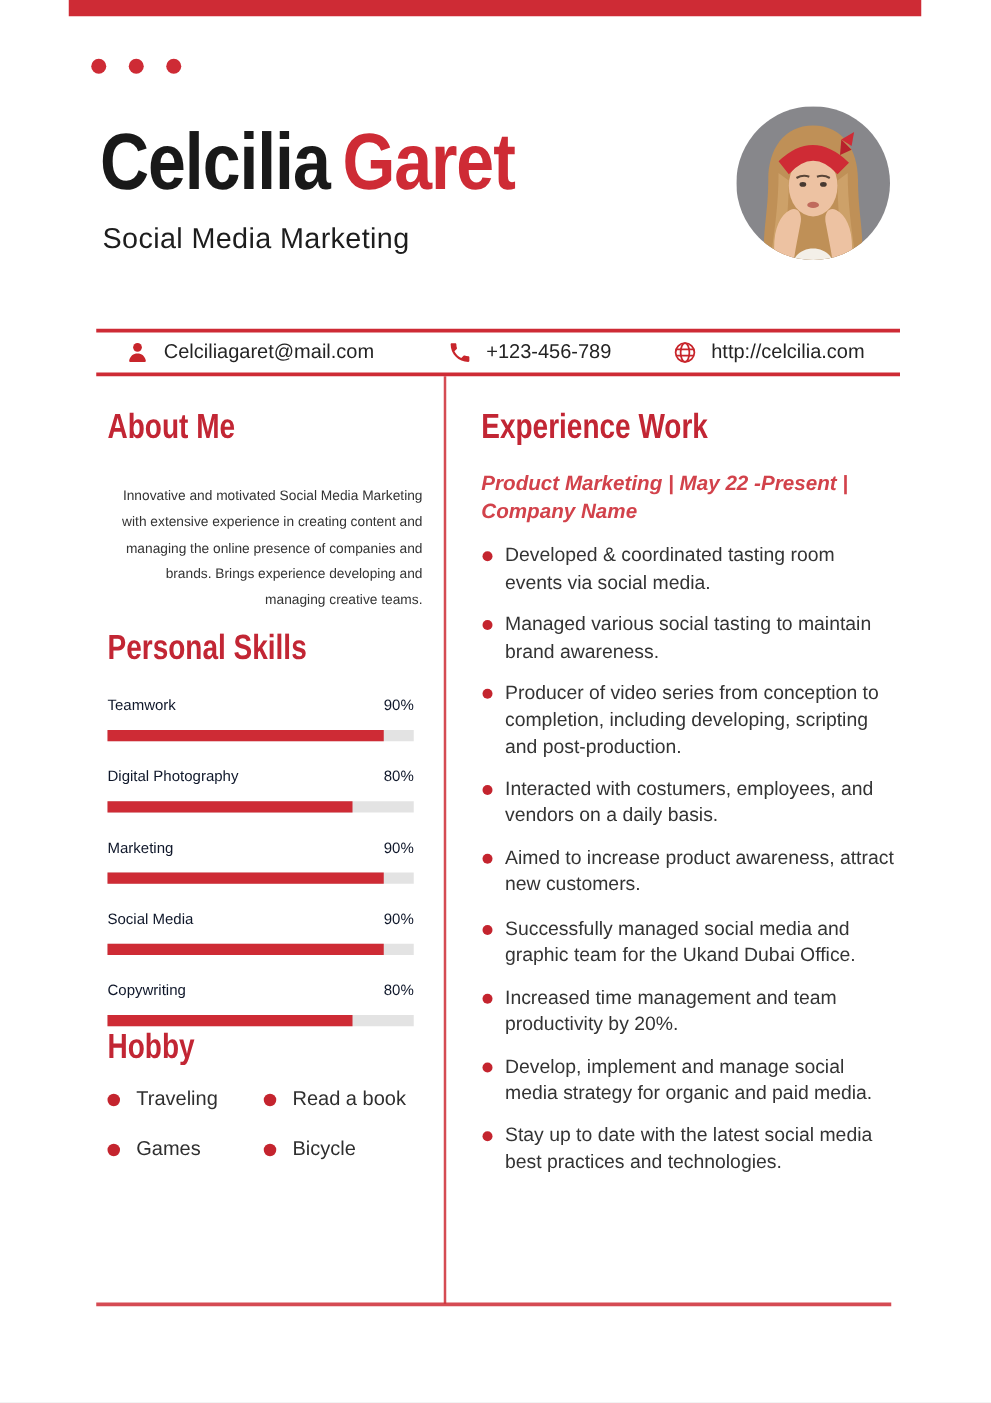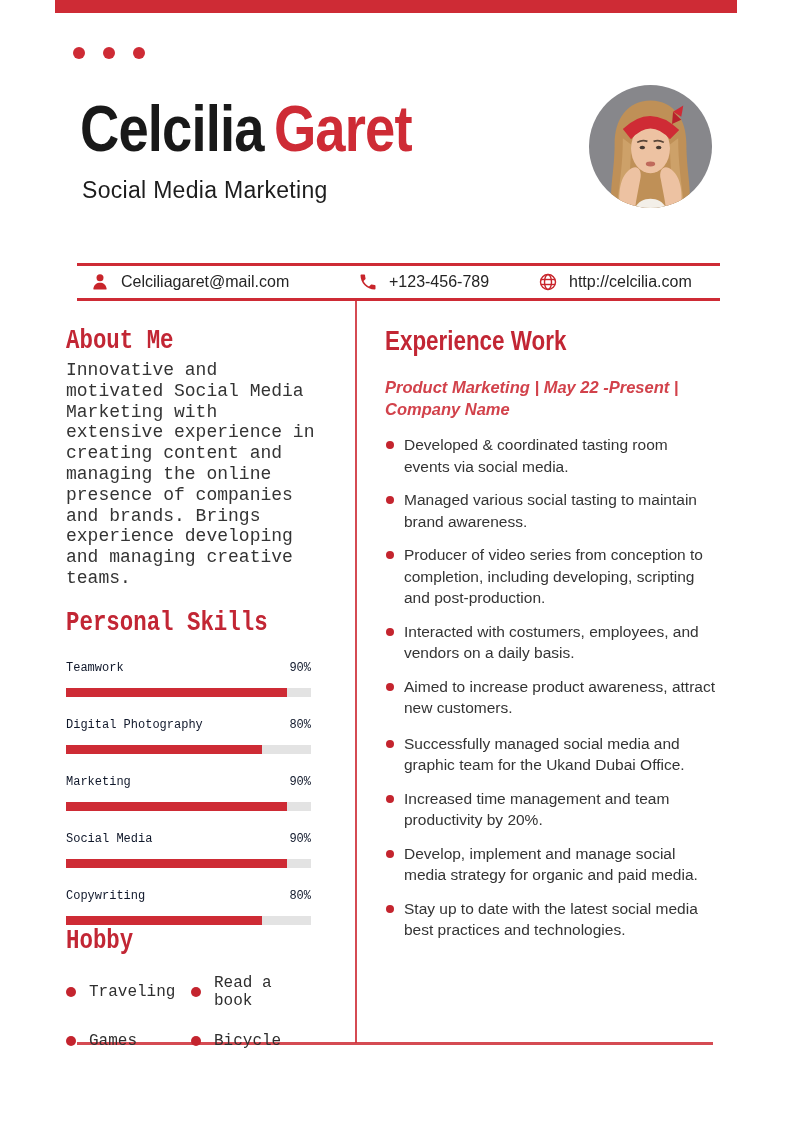--- a/index.html
+++ b/index.html
@@ -25,7 +25,7 @@
                border-top:3px solid var(--accent-red);border-bottom:3px solid var(--accent-red);}
   .cgroup{position:absolute;top:0;height:100%;display:flex;align-items:center;gap:11px;
           font-size:16px;color:#242424;}
-  .cg-email{left:13px;text-align:right;} .cg-phone{left:281px;} .cg-web{left:461px;}
+  .cg-email{left:23px;text-align:right;} .cg-phone{left:281px;} .cg-web{left:461px;}
   .cicon{width:20px;height:20px;display:inline-flex;}
 
   .divider-v{position:absolute;left:355px;top:301px;width:2px;height:742px;background:var(--accent-red);opacity:.85;}

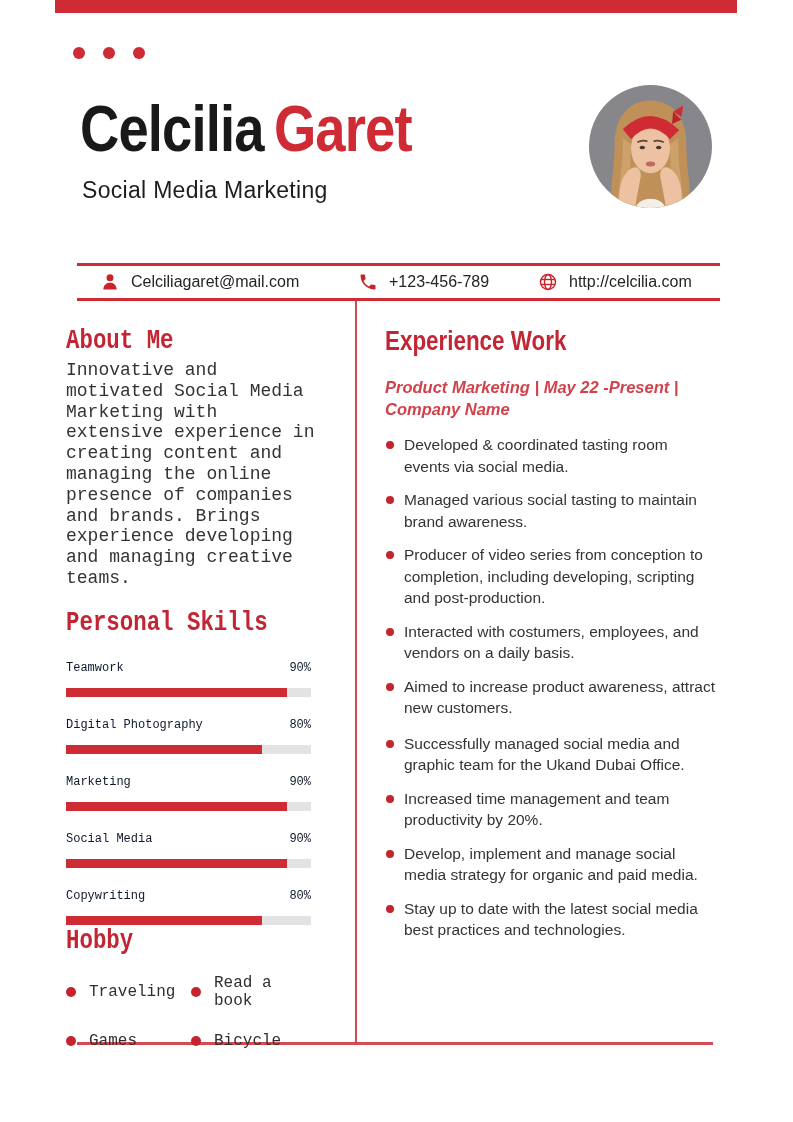--- a/index.html
+++ b/index.html
@@ -31,7 +31,7 @@
   .divider-v{position:absolute;left:355px;top:301px;width:2px;height:742px;background:var(--accent-red);opacity:.85;}
   .divider-h{position:absolute;left:77px;top:1042px;width:636px;height:3px;background:var(--accent-red);opacity:.85;}
 
-  .left-col{position:absolute;left:66px;top:325px;width:245px;font-family:Liberation Mono, monospace;}
+  .left-col{position:absolute;left:86px;top:325px;width:245px;}
   .right-col{position:absolute;left:385px;top:325px;width:332px;}
   h2.sec{font-size:28px;font-weight:800;color:var(--heading-red);margin:0;
          transform:scaleX(.8);transform-origin:left top;white-space:nowrap;letter-spacing:0;}

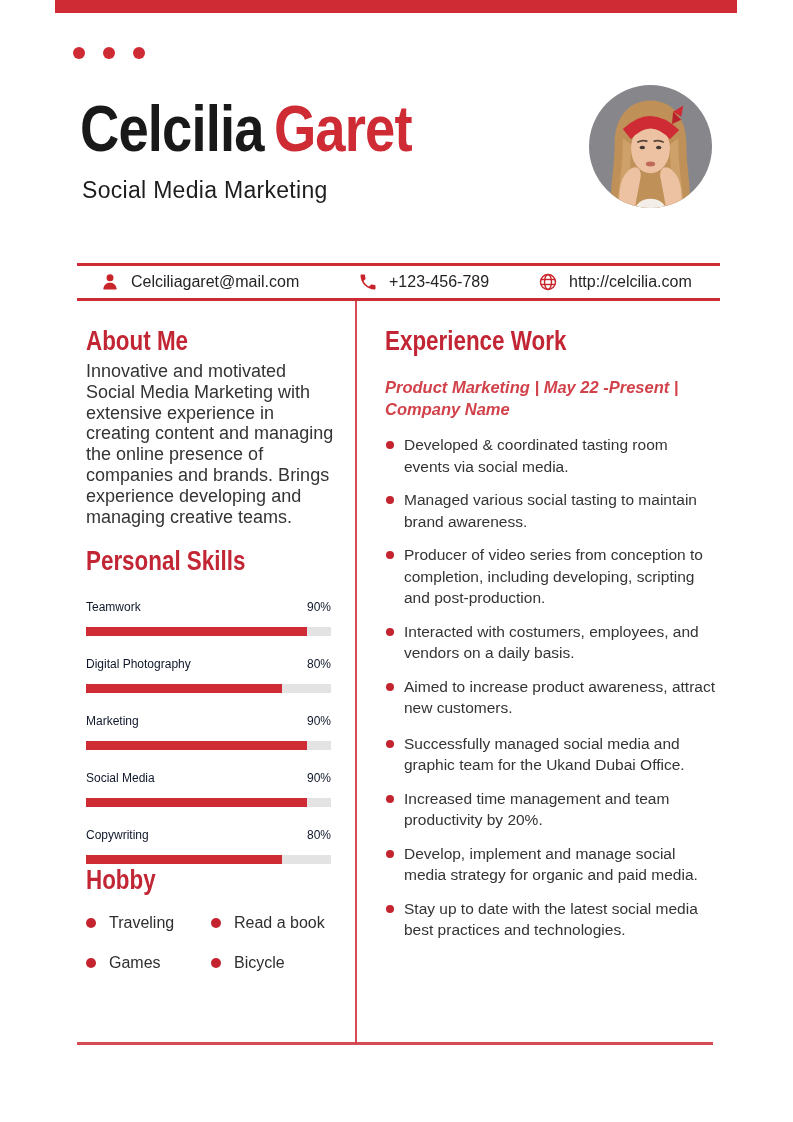--- a/index.html
+++ b/index.html
@@ -35,7 +35,7 @@
   .right-col{position:absolute;left:385px;top:325px;width:332px;}
   h2.sec{font-size:28px;font-weight:800;color:var(--heading-red);margin:0;
          transform:scaleX(.8);transform-origin:left top;white-space:nowrap;letter-spacing:0;}
-  .about-text{margin-top:4px;font-size:18px;line-height:20.8px;color:var(--text-dark);width:252px;}
+  .about-text{margin-top:30px;font-size:11px;line-height:20.8px;color:var(--text-dark);width:252px;text-align:right;}
   .skills-title{margin-top:18px;}
   .skill{margin-top:21px;}
   .skill:first-of-type{margin-top:23px;}

